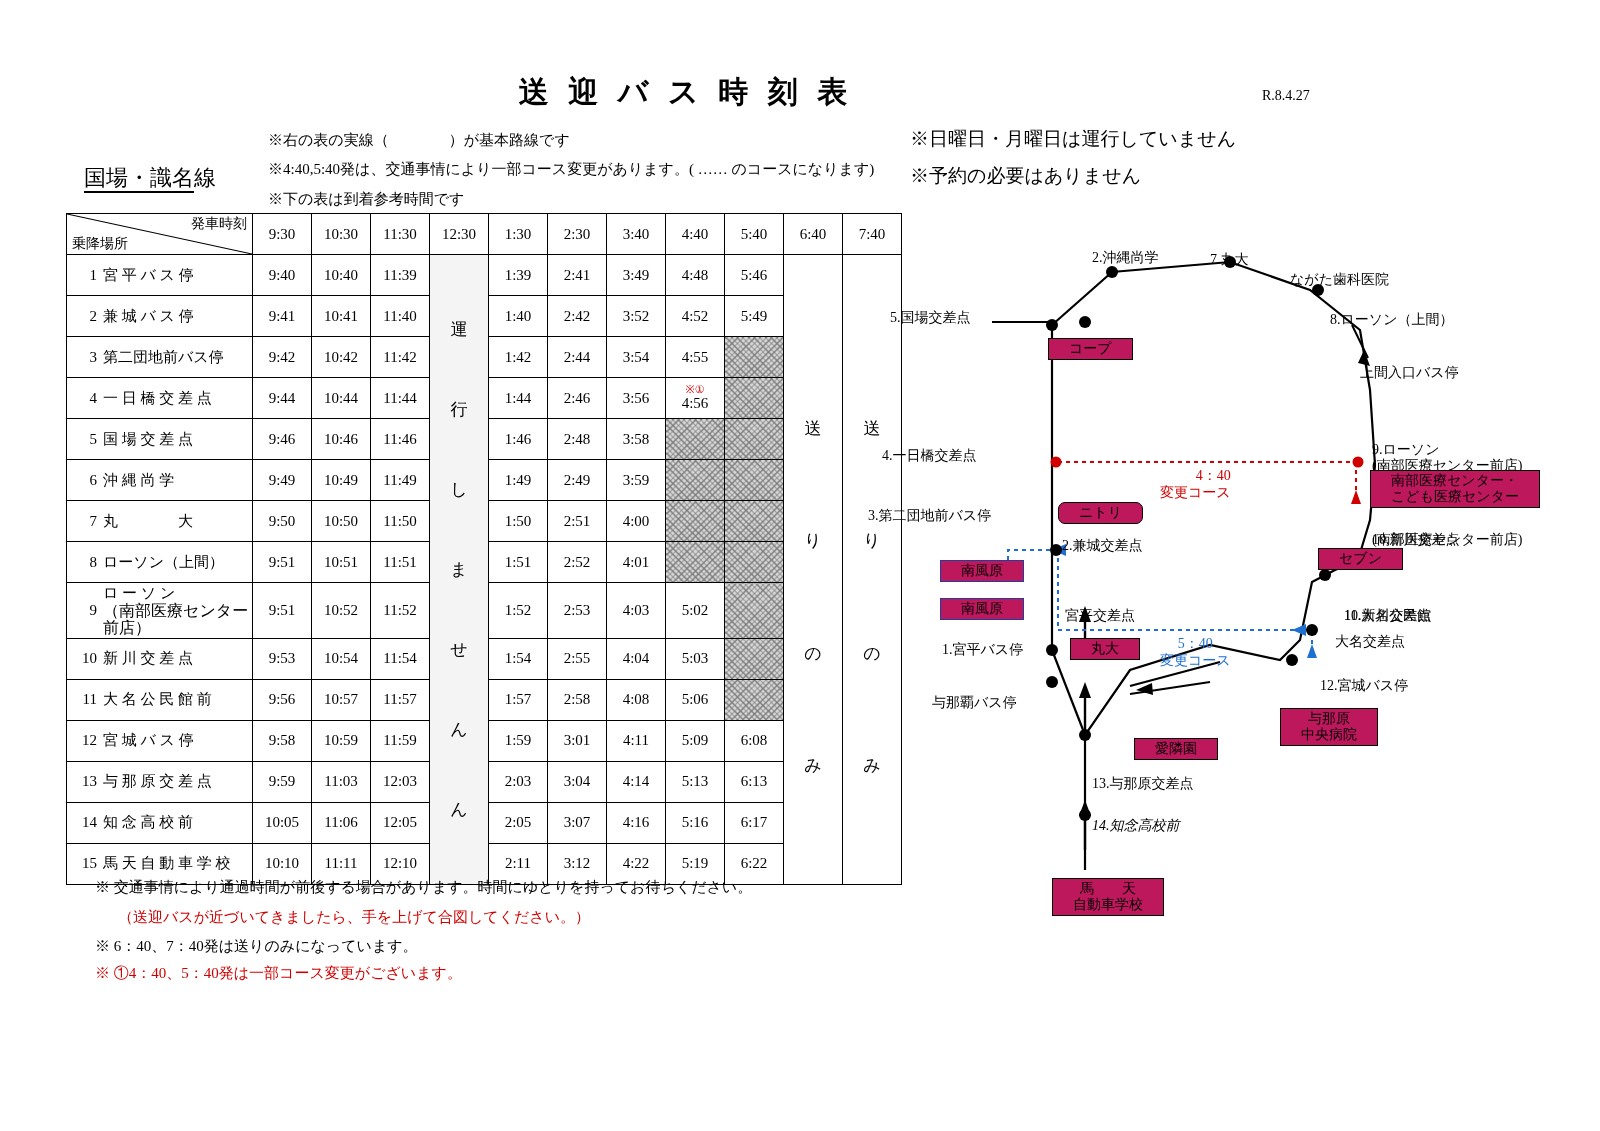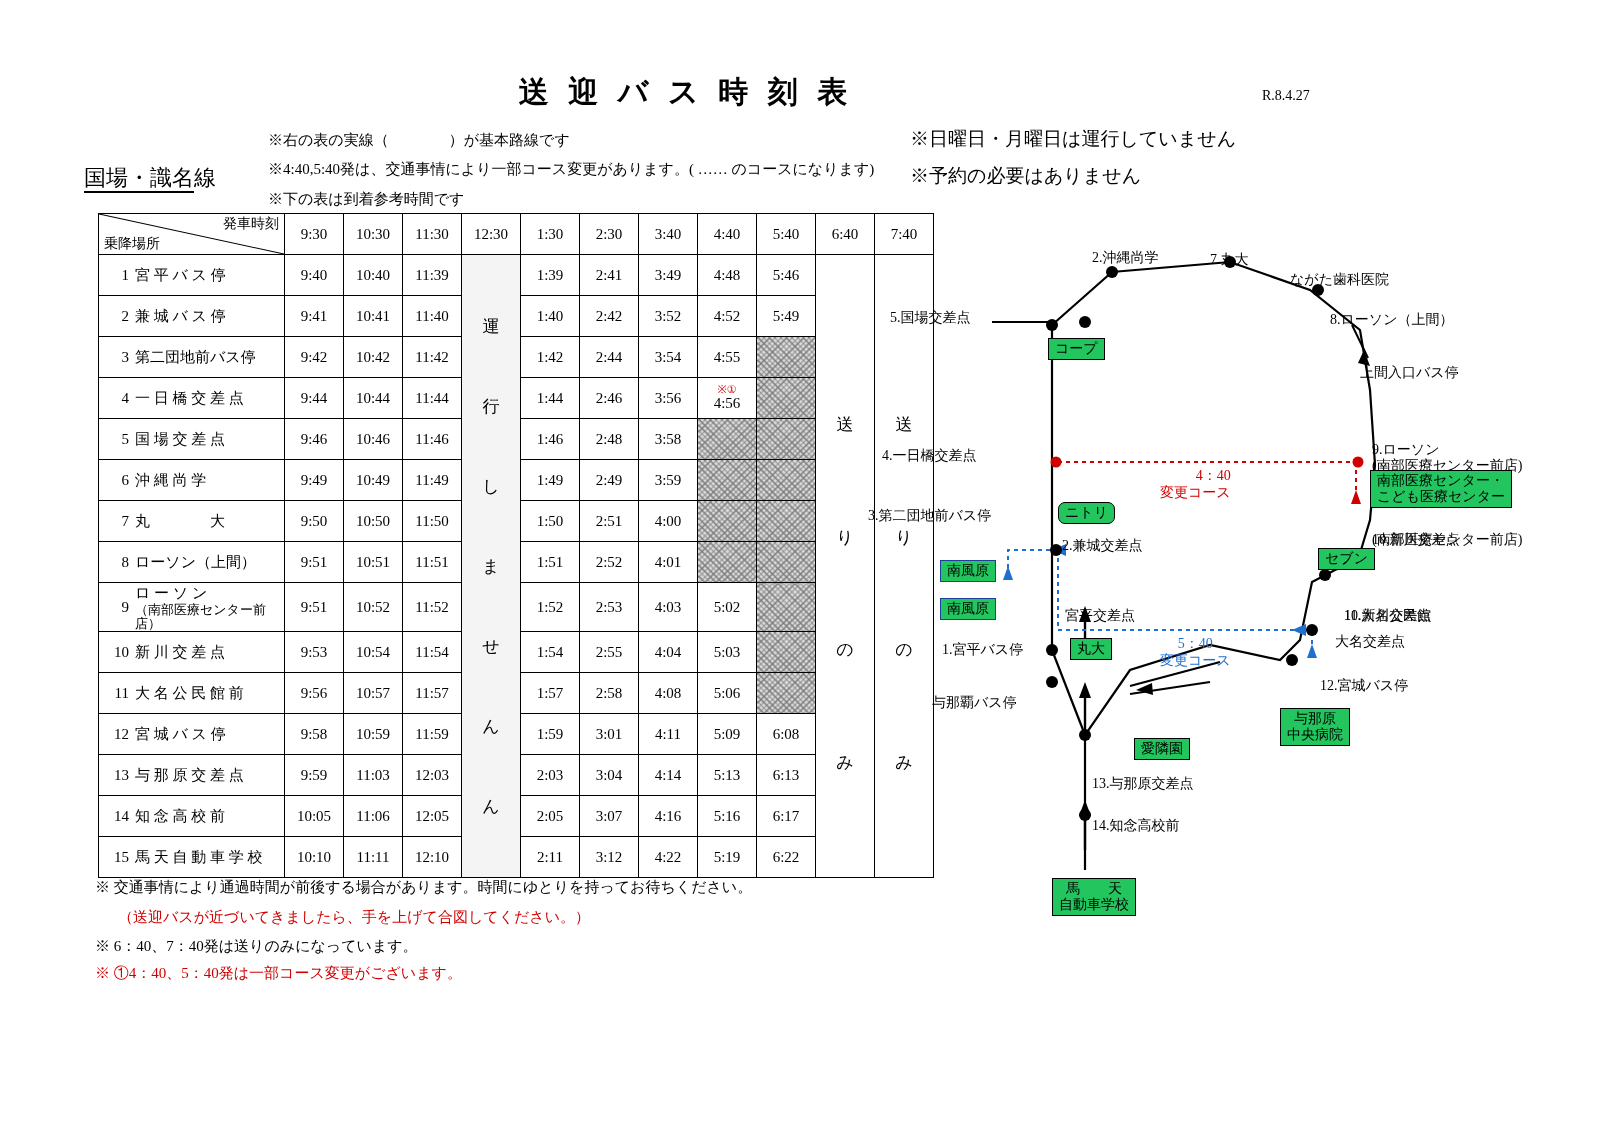--- a/index.html
+++ b/index.html
@@ -33,7 +33,7 @@
   .line-name .ul{border-bottom:2px solid #000;padding-bottom:1px;}
 
   
-  .tbl-wrap{position:absolute;left:98px;top:213px;}
+  .tbl-wrap{position:absolute;left:66px;top:213px;}
   table.timetable{border-collapse:collapse;font-size:15px;}
   table.timetable td,table.timetable th{
     border:1px solid #000;

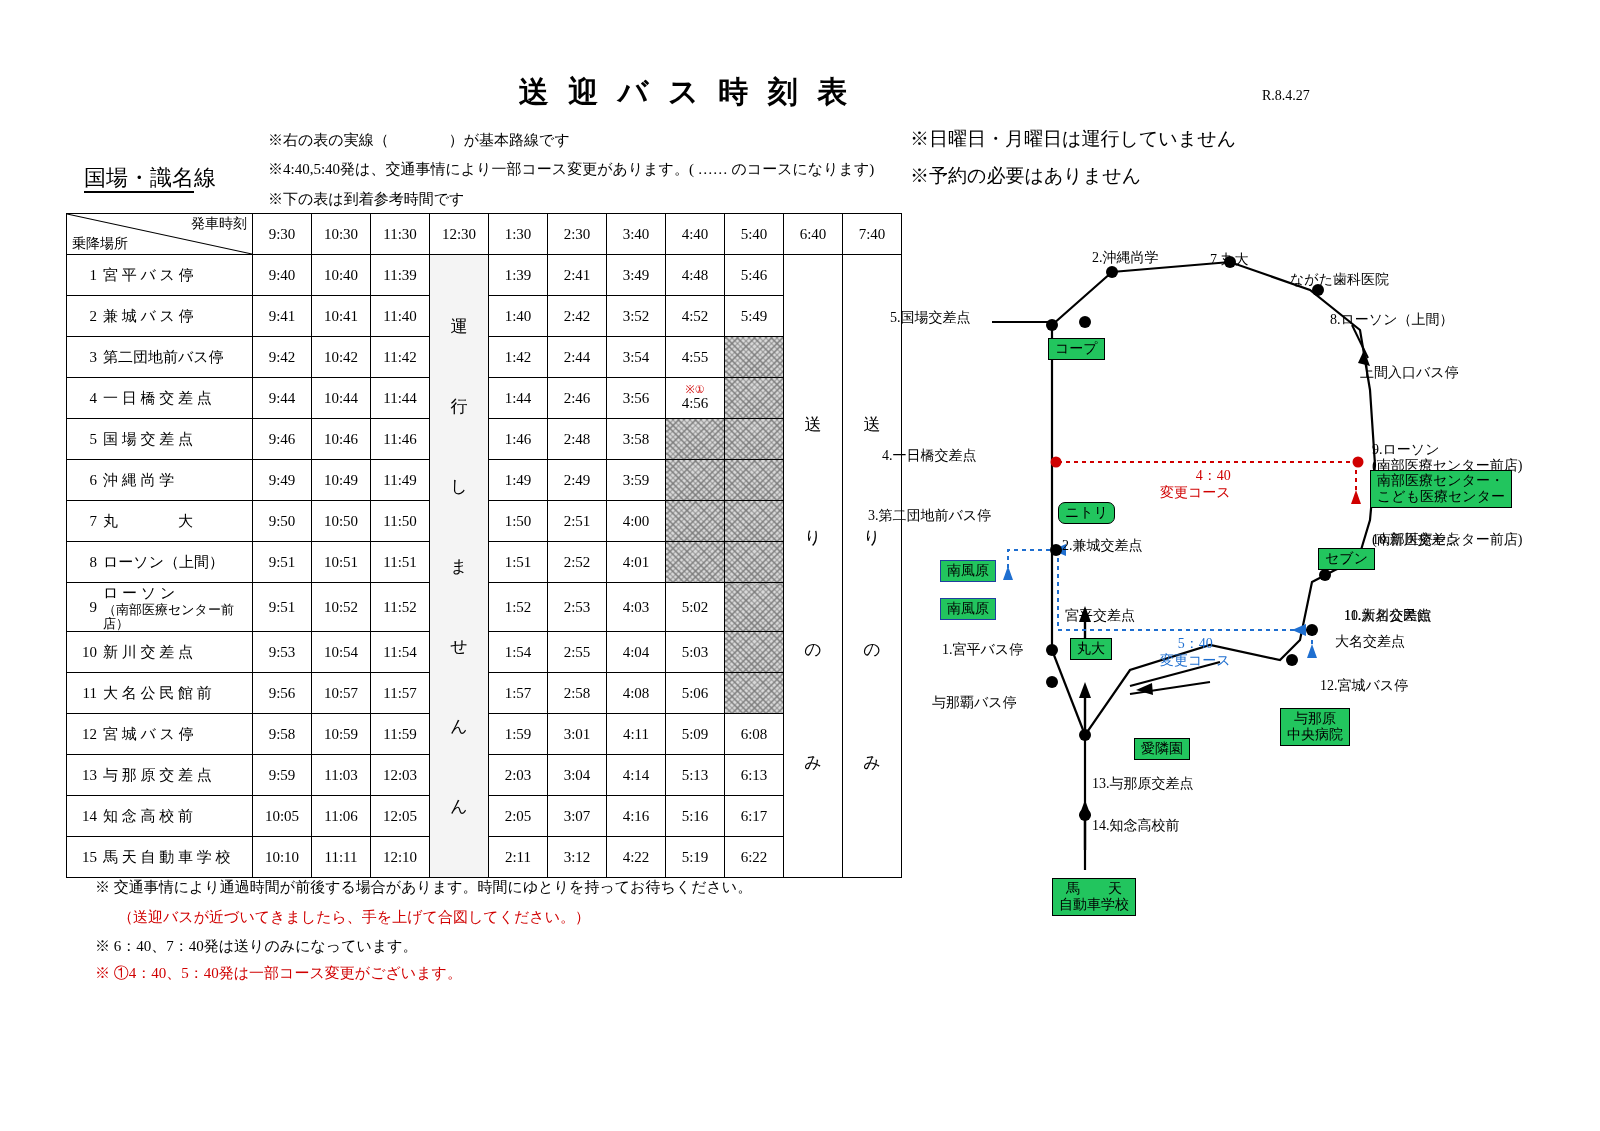--- a/index.html
+++ b/index.html
@@ -79,8 +79,8 @@
     position:absolute;font-size:14px;white-space:nowrap;line-height:1.15;
   }
   .boxlbl{
-    position:absolute;border:1px solid #1f3f9f;background:#22c55e;
-    font-size:14px;padding:2px 6px;white-space:nowrap;line-height:1.15;
+    position:absolute;border:1px solid #1f3f9f;background:#be185d;
+    font-size:14px;padding:2px 20px;white-space:nowrap;line-height:1.15;
   }
   .boxlbl.k{border:1px solid #000;}
   .redlbl{position:absolute;color:#d00000;font-size:14px;text-align:center;white-space:nowrap;line-height:1.2;}

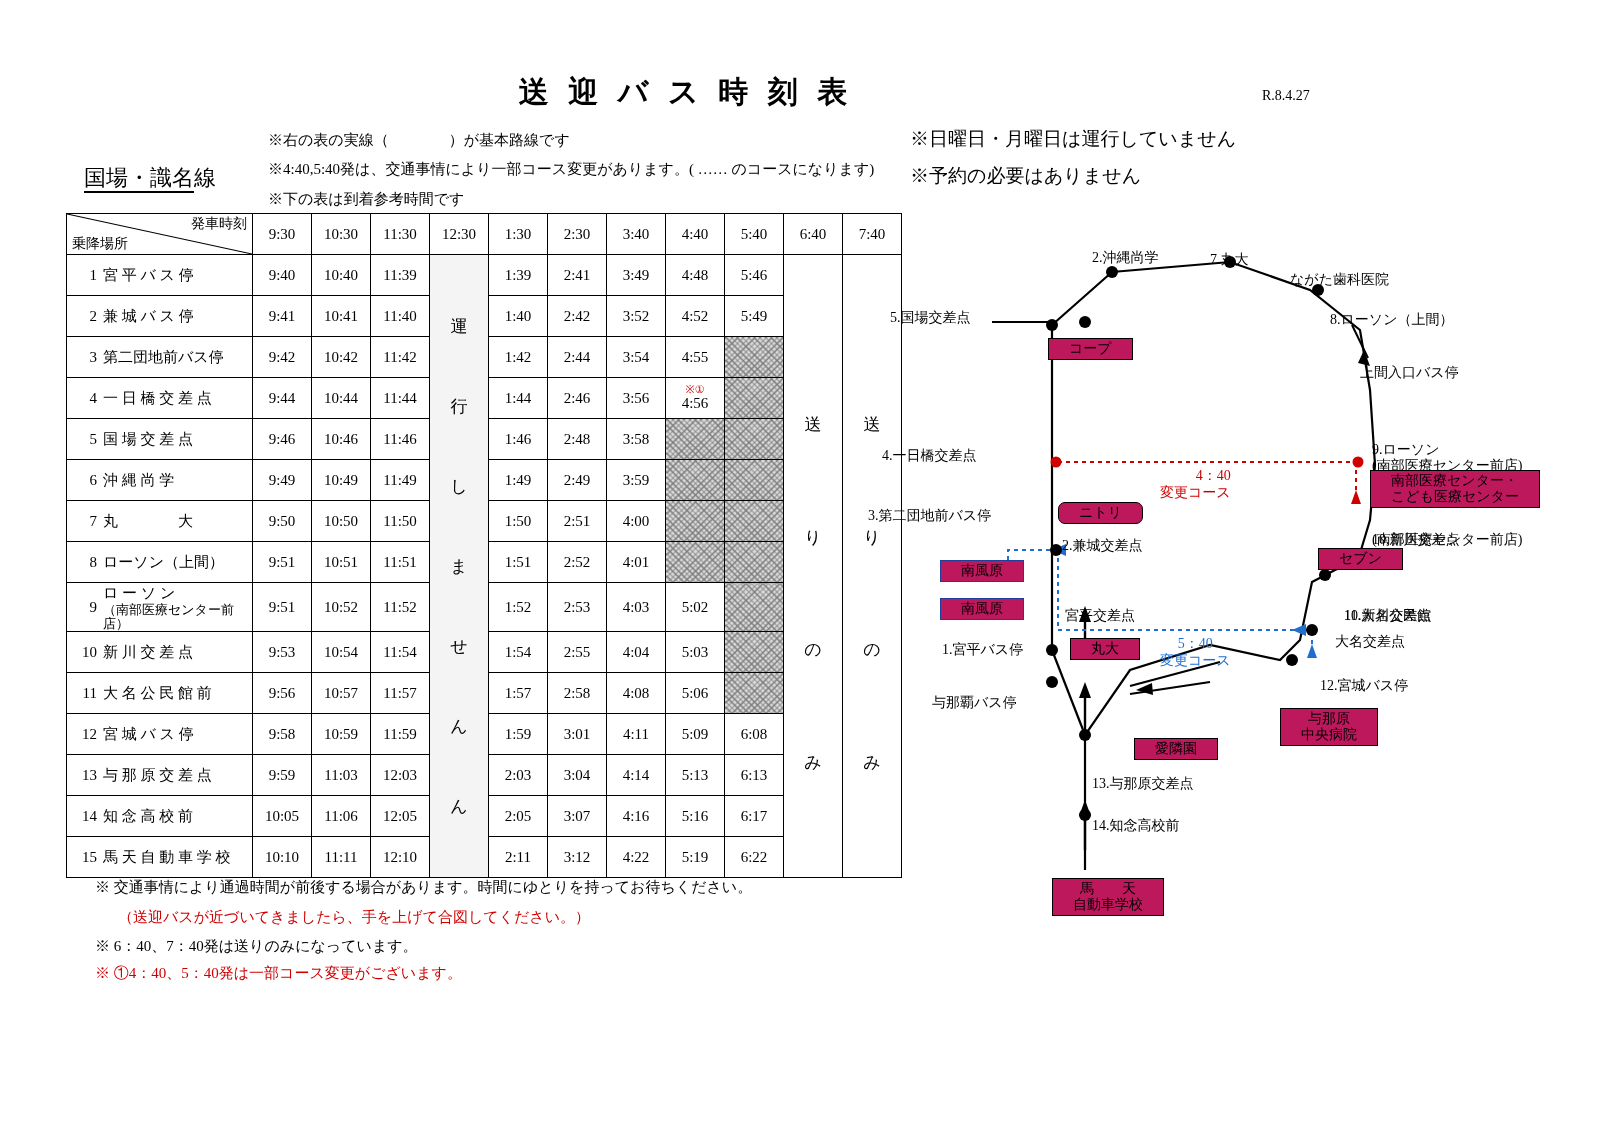--- a/index.html
+++ b/index.html
@@ -55,7 +55,7 @@
   .stopcell{display:flex;align-items:center;}
   .stopnum{display:inline-block;width:24px;text-align:right;margin-right:6px;}
   .stopname{flex:1;text-align:left;}
-  .stopname small{font-size:13px;letter-spacing:0;display:block;line-height:1.05;font-family:Liberation Serif, serif;}
+  .stopname small{font-size:16px;letter-spacing:0;display:block;line-height:1.05;font-family:Liberation Serif, serif;}
   .hatch{
     background-image:
       repeating-linear-gradient(45deg,#7a7a7a 0 1px,transparent 1px 4px),

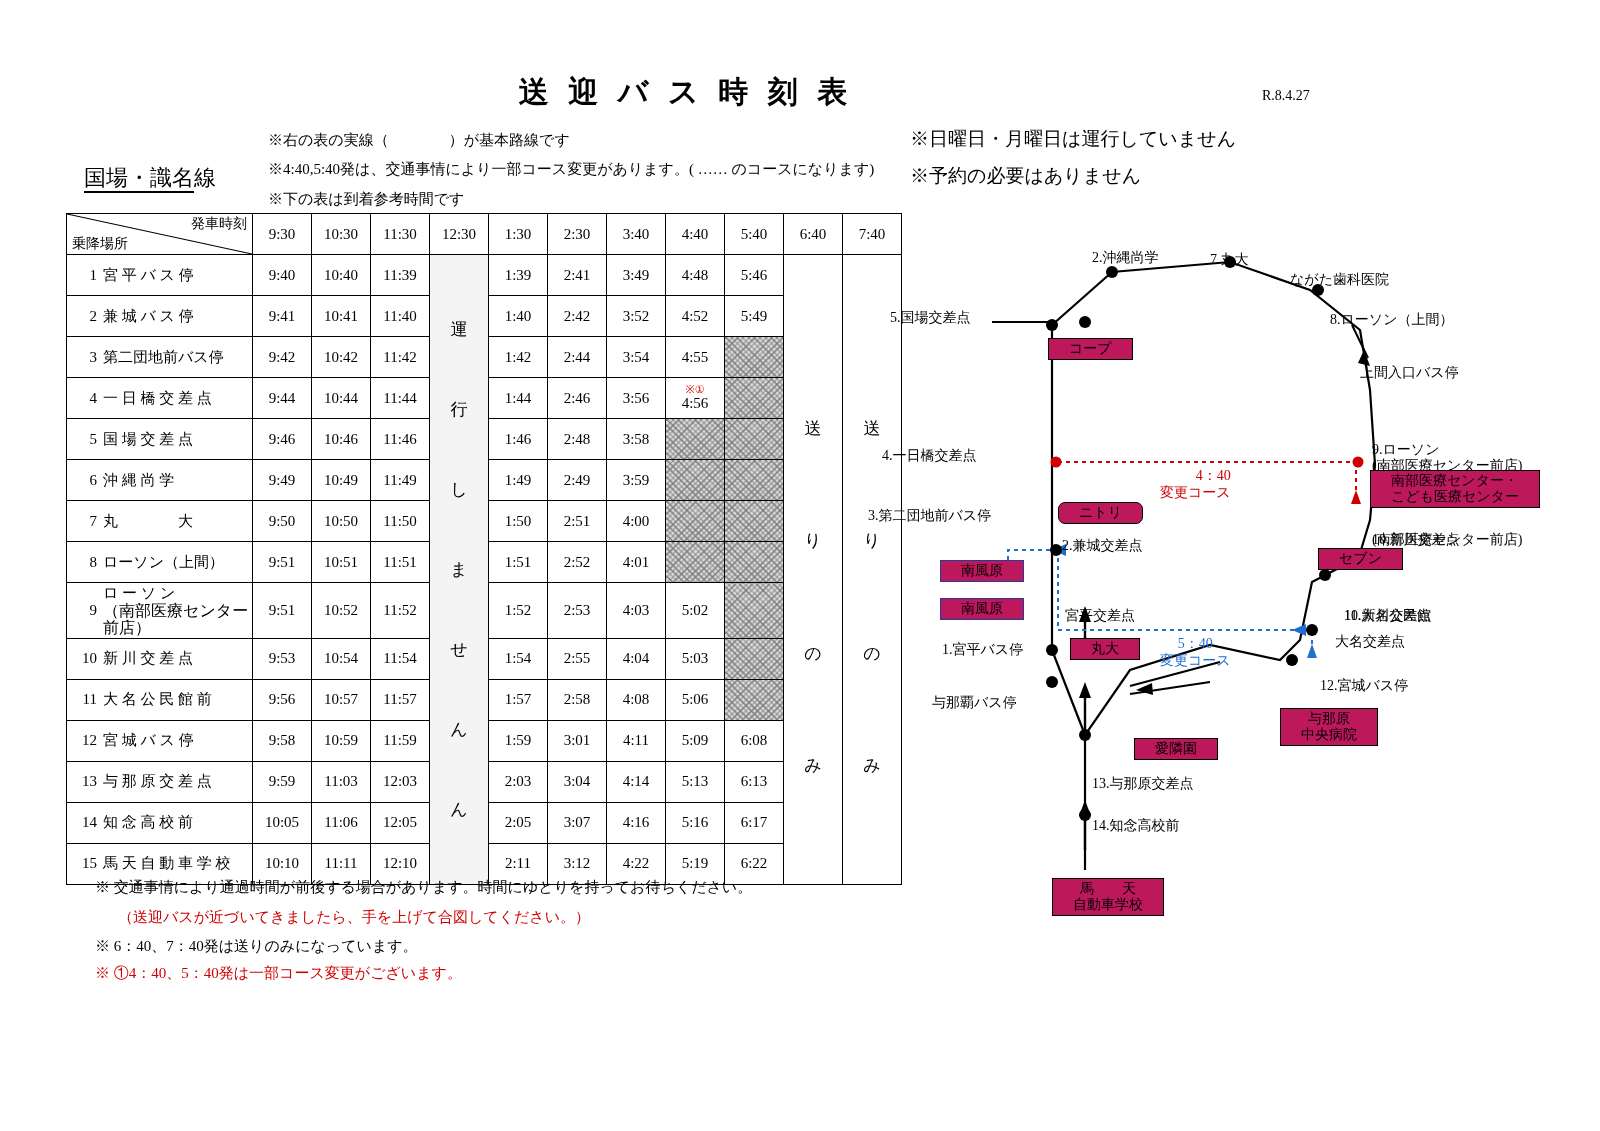--- a/index.html
+++ b/index.html
@@ -486,7 +486,7 @@
     <div class="maplbl" style="left:62px;top:412px;">1.宮平バス停</div>
     <div class="maplbl" style="left:52px;top:465px;">与那覇バス停</div>
     <div class="maplbl" style="left:212px;top:546px;">13.与那原交差点</div>
-    <div class="maplbl" style="left:212px;top:588px;">14.知念高校前</div>
+    <div class="maplbl" style="left:212px;top:588px;font-style:italic;">14.知念高校前</div>
 
     <div class="boxlbl k" style="left:168px;top:108px;">コープ</div>
     <div class="boxlbl k" style="left:178px;top:272px;border-radius:7px;">ニトリ</div>

